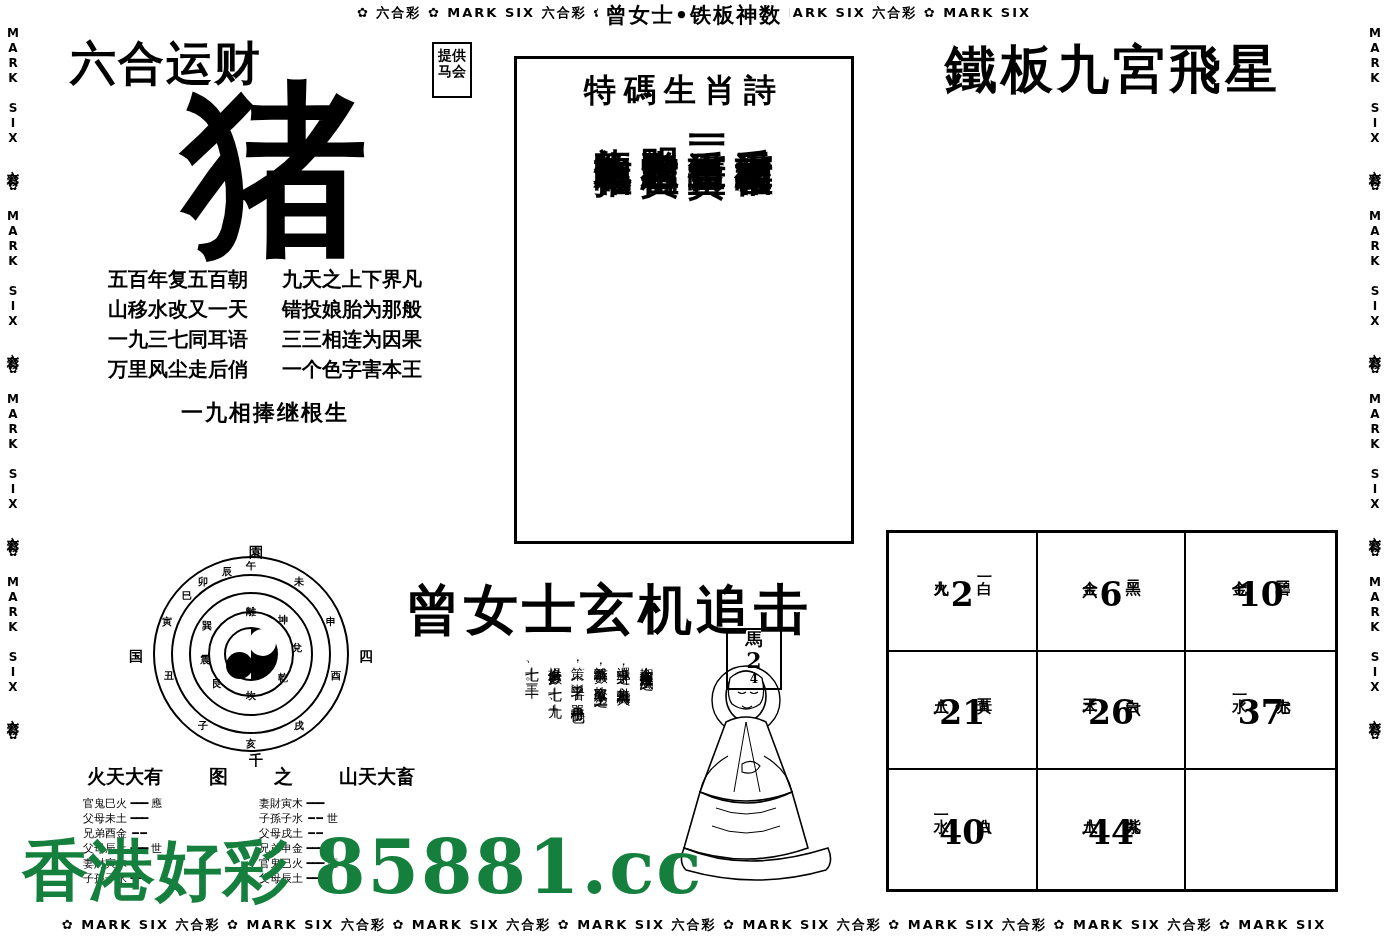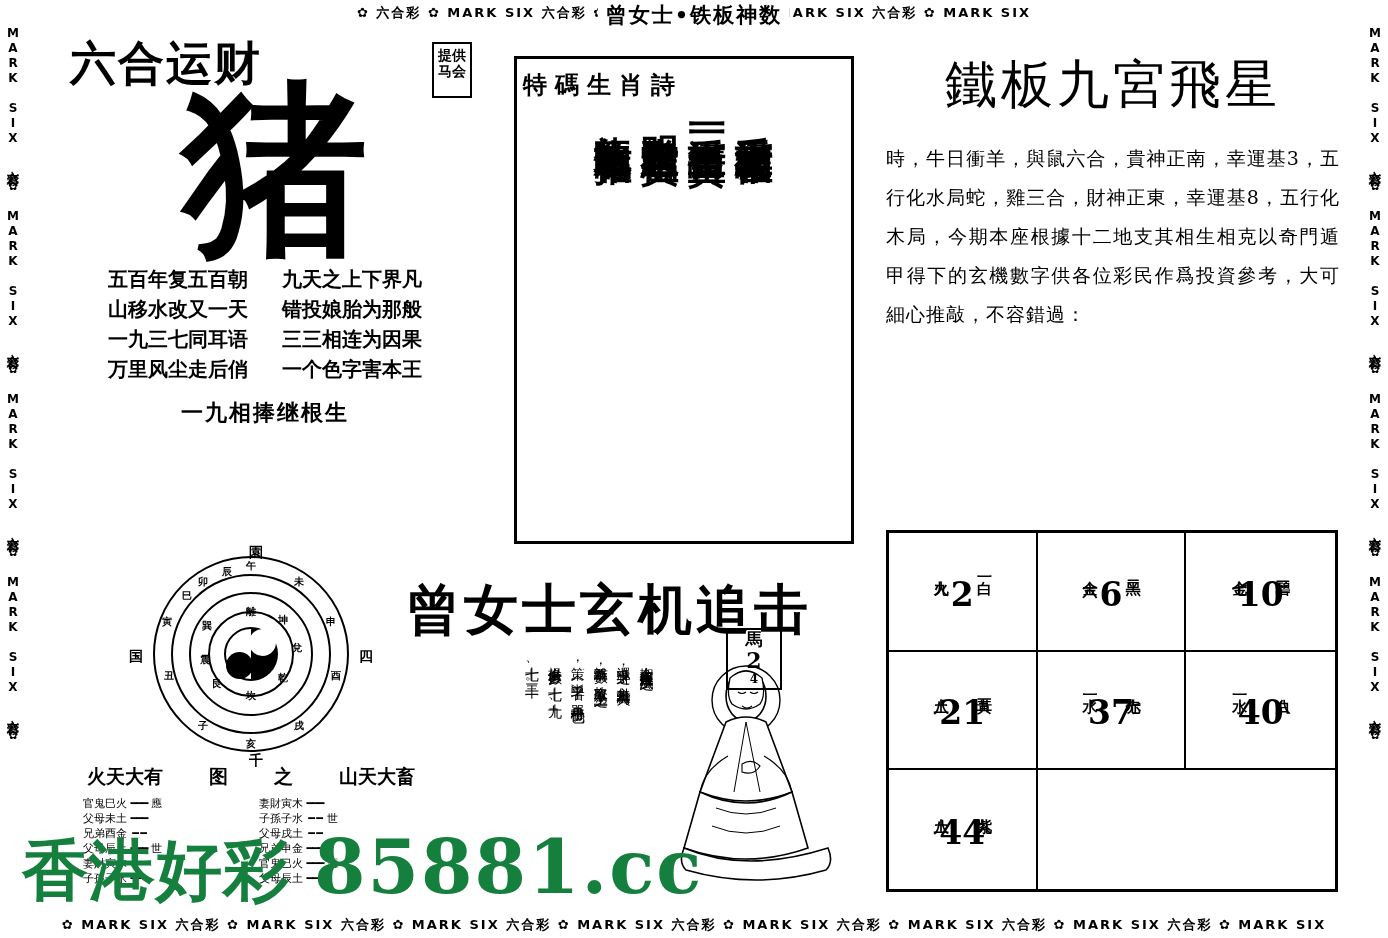--- a/index.html
+++ b/index.html
@@ -137,10 +137,10 @@
     padding: 10px 6px 6px;
   }
   .verse-title {
-    text-align: left;
-    font-family: "DejaVu Serif", "Liberation Serif", serif;
-    font-weight: bold;
-    font-size: 24px;
+    text-align: center;
+    font-family: "DejaVu Serif", "Liberation Serif", serif;
+    font-weight: bold;
+    font-size: 32px;
     letter-spacing: 8px;
     margin-bottom: 4px;
   }

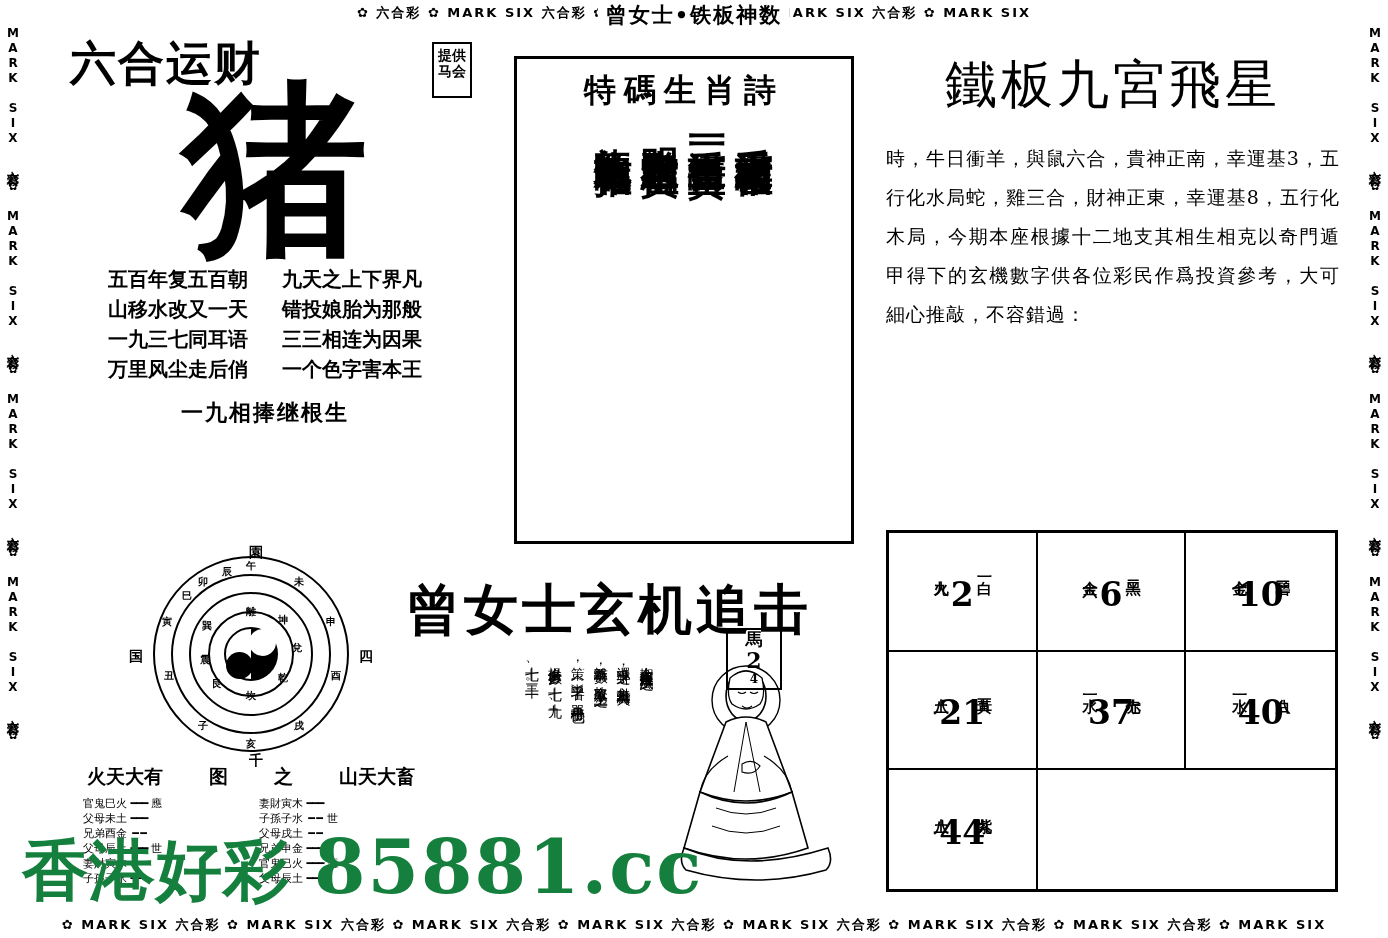--- a/index.html
+++ b/index.html
@@ -169,12 +169,11 @@
   }
   .right-title {
     font-family: "DejaVu Serif", "Liberation Serif", serif;
-    font-weight: normal;
+    font-weight: bold;
     font-size: 52px;
     letter-spacing: 4px;
     text-align: center;
     line-height: 1.1;
-    margin-top: 16px;
   }
   .right-para {
     margin-top: 26px;

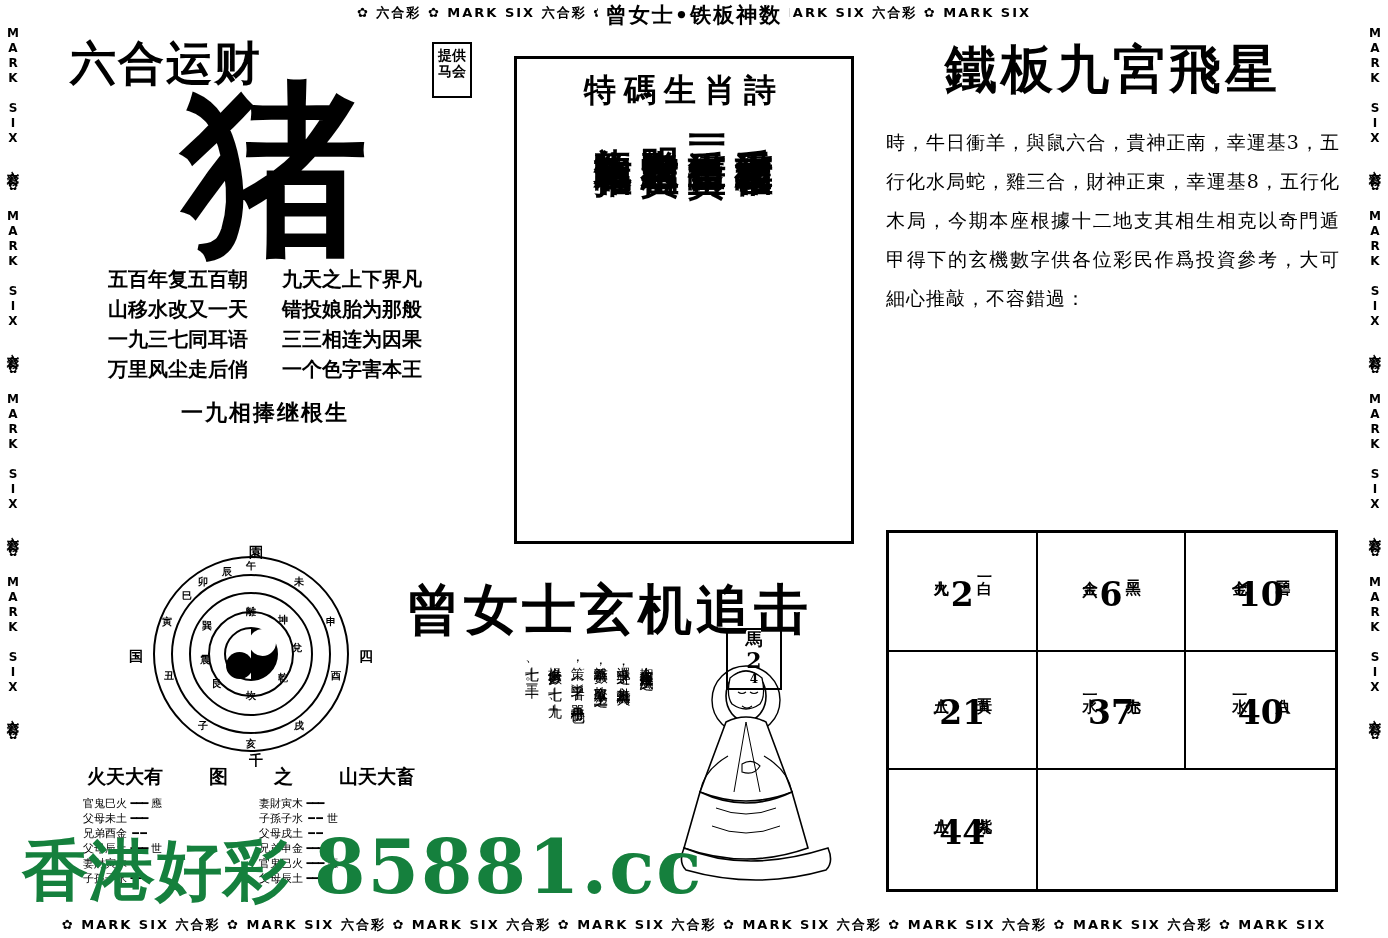--- a/index.html
+++ b/index.html
@@ -384,7 +384,6 @@
 
   <div class="right-col">
     <div class="right-title">鐵板九宮飛星</div>
-    <div class="right-para">時，牛日衝羊，與鼠六合，貴神正南，幸運基3，五行化水局蛇，雞三合，財神正東，幸運基8，五行化木局，今期本座根據十二地支其相生相克以奇門遁甲得下的玄機數字供各位彩民作爲投資參考，大可細心推敲，不容錯過：</div>
 
     <div class="grid9">
       <div class="cell">

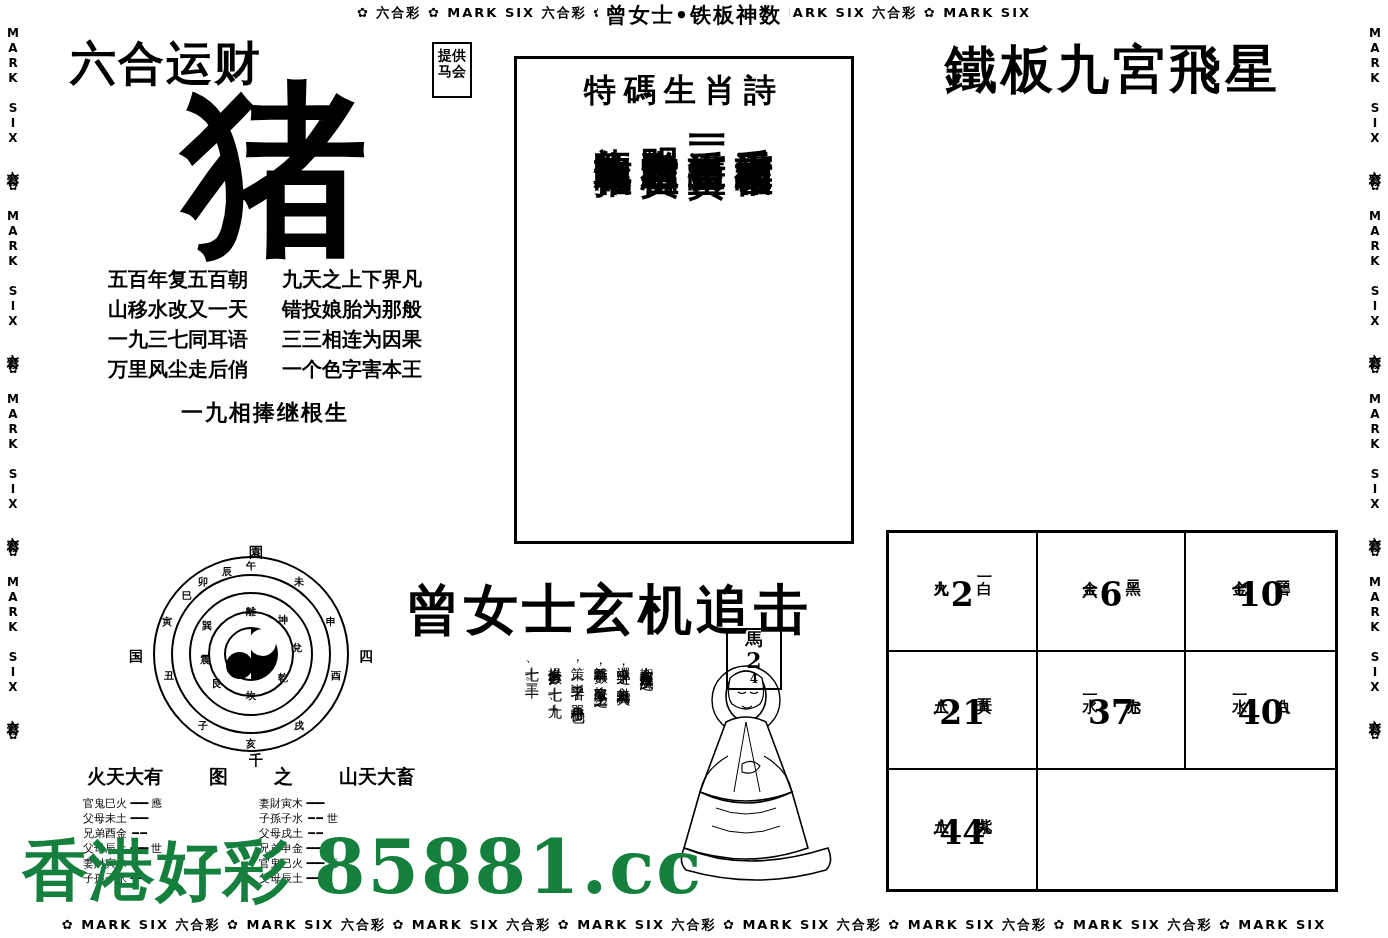--- a/index.html
+++ b/index.html
@@ -413,6 +413,13 @@
           <span class="cell-lab">五黃</span>
         </div>
         <div class="cell-num">21</div>
+      </div>
+      <div class="cell">
+        <div class="cell-labels">
+          <span class="cell-lab">木三</span>
+          <span class="cell-lab">六白</span>
+        </div>
+        <div class="cell-num">26</div>
       </div>
       <div class="cell">
         <div class="cell-labels">

